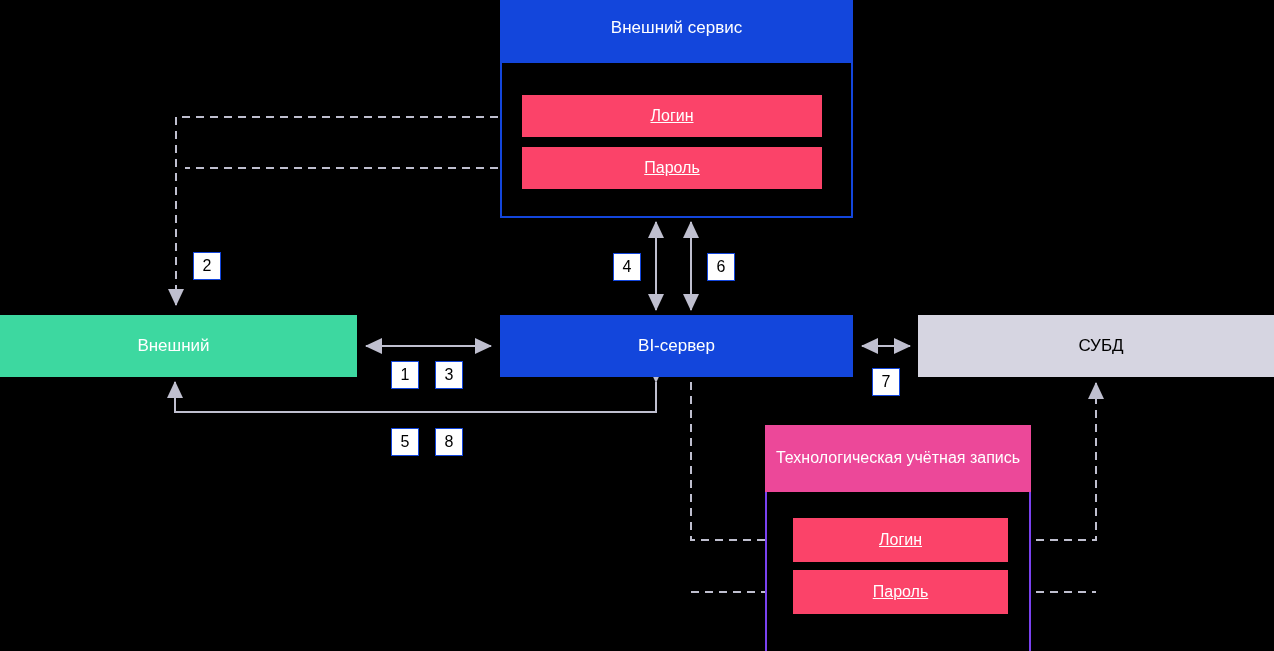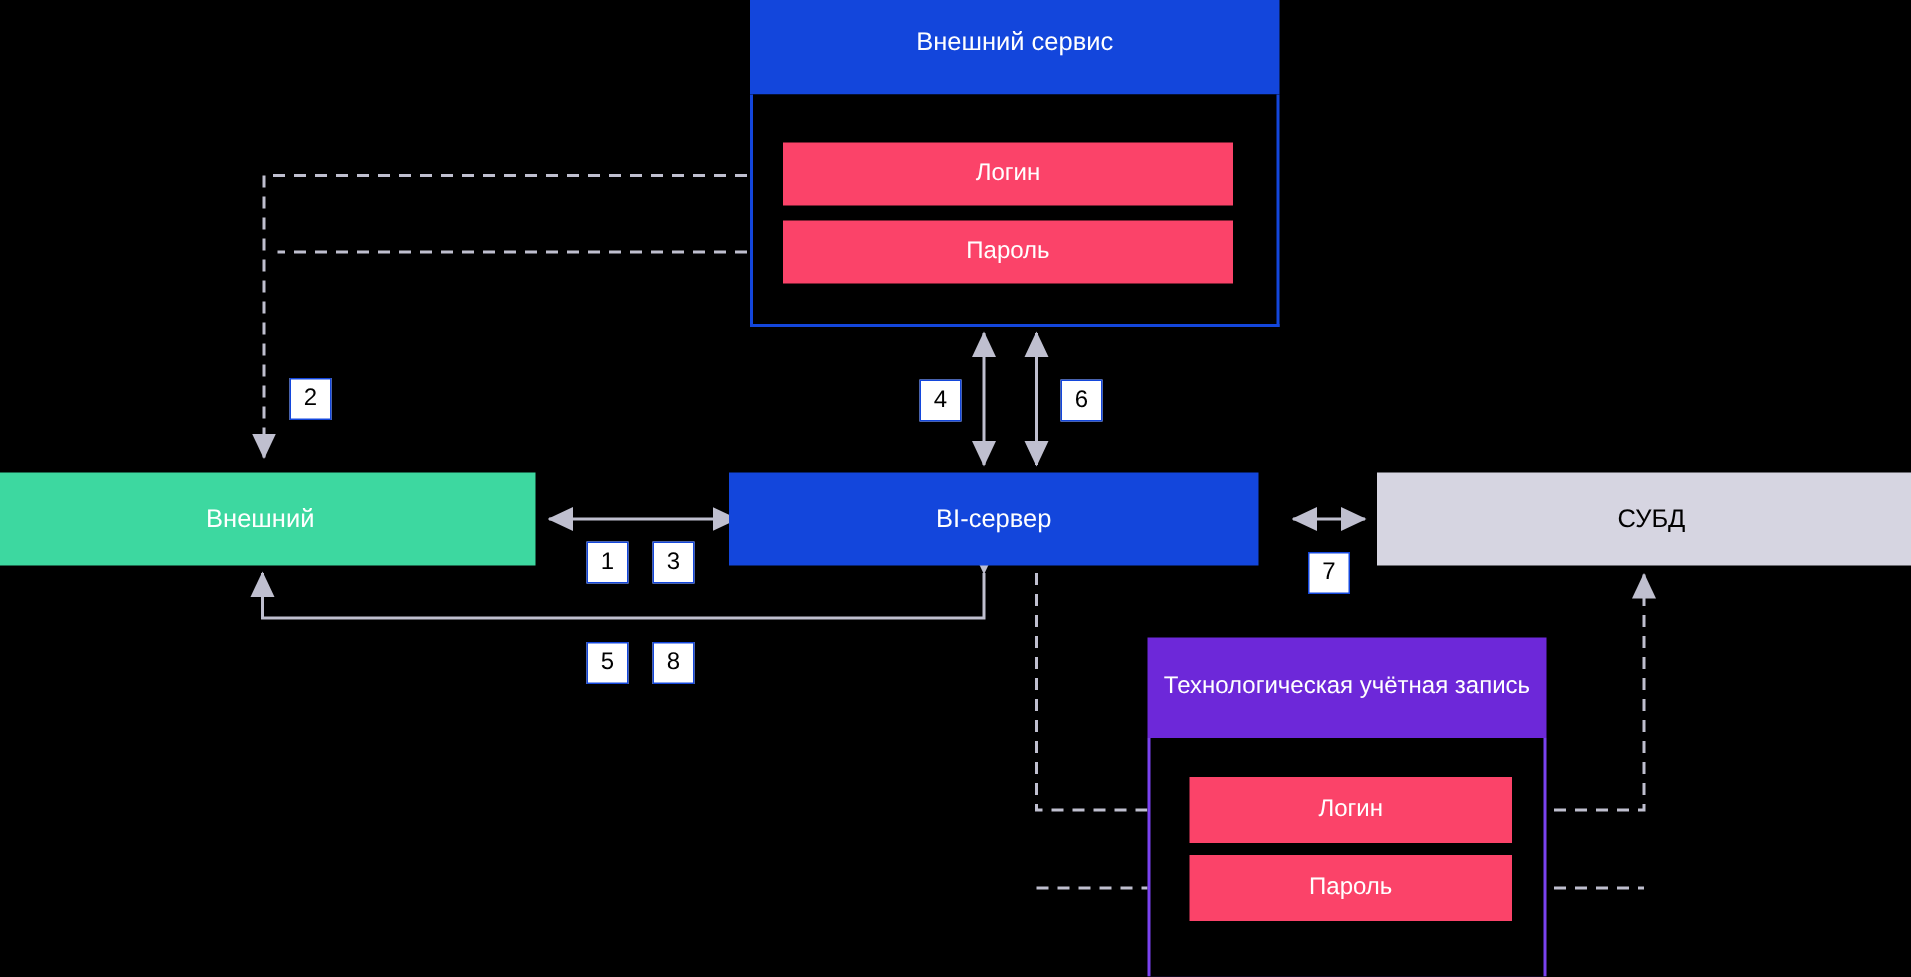--- a/index.html
+++ b/index.html
@@ -87,7 +87,7 @@
     box-sizing: border-box;
     background: #FB4369;
     display: flex; align-items: center; justify-content: center;
-    color: #ffffff; font-size: 16px;
+    color: #ffffff; font-size: 16px; text-decoration: underline;
   }
   #ext-login    { left: 522px; top: 95px;  width: 300px; height: 42px; }
   #ext-password { left: 522px; top: 147px; width: 300px; height: 42px; }

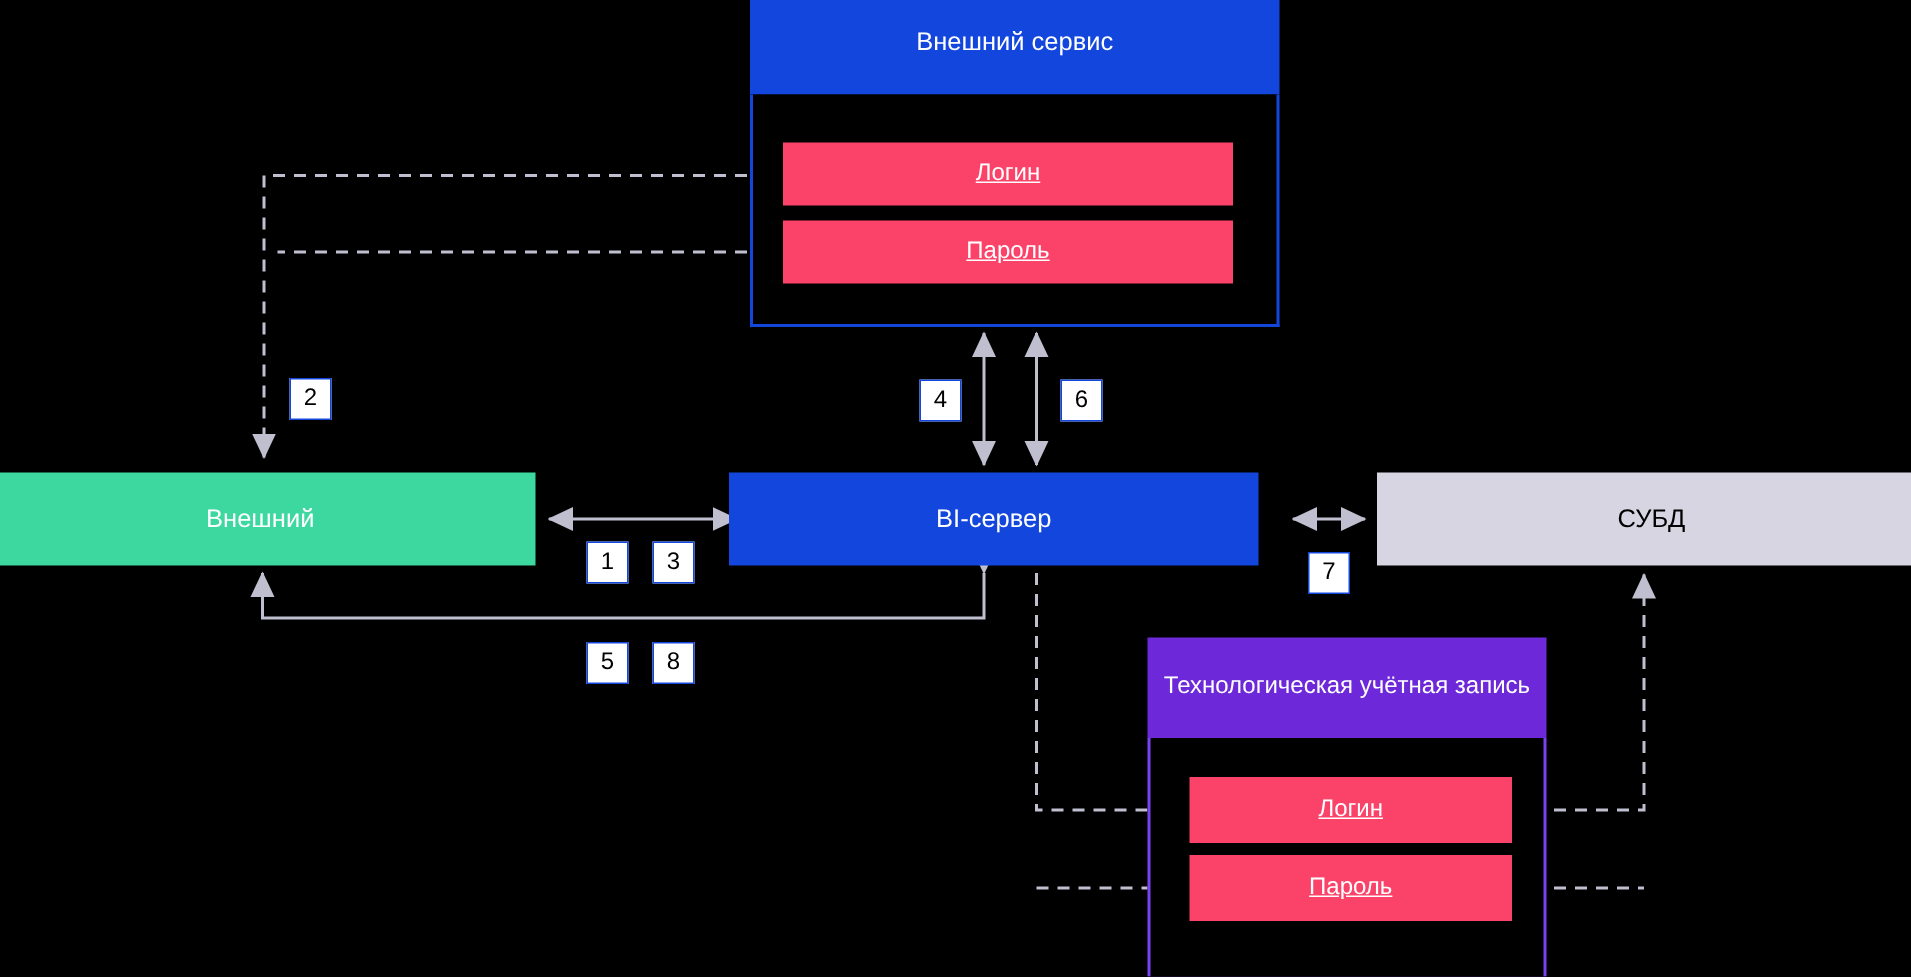--- a/index.html
+++ b/index.html
@@ -34,7 +34,7 @@
     background: #3DD8A0;
   }
   #node-bi {
-    left: 486px; top: 315px; width: 353px; height: 62px;
+    left: 500px; top: 315px; width: 353px; height: 62px;
     background: #1346DC;
     text-align: center;
   }

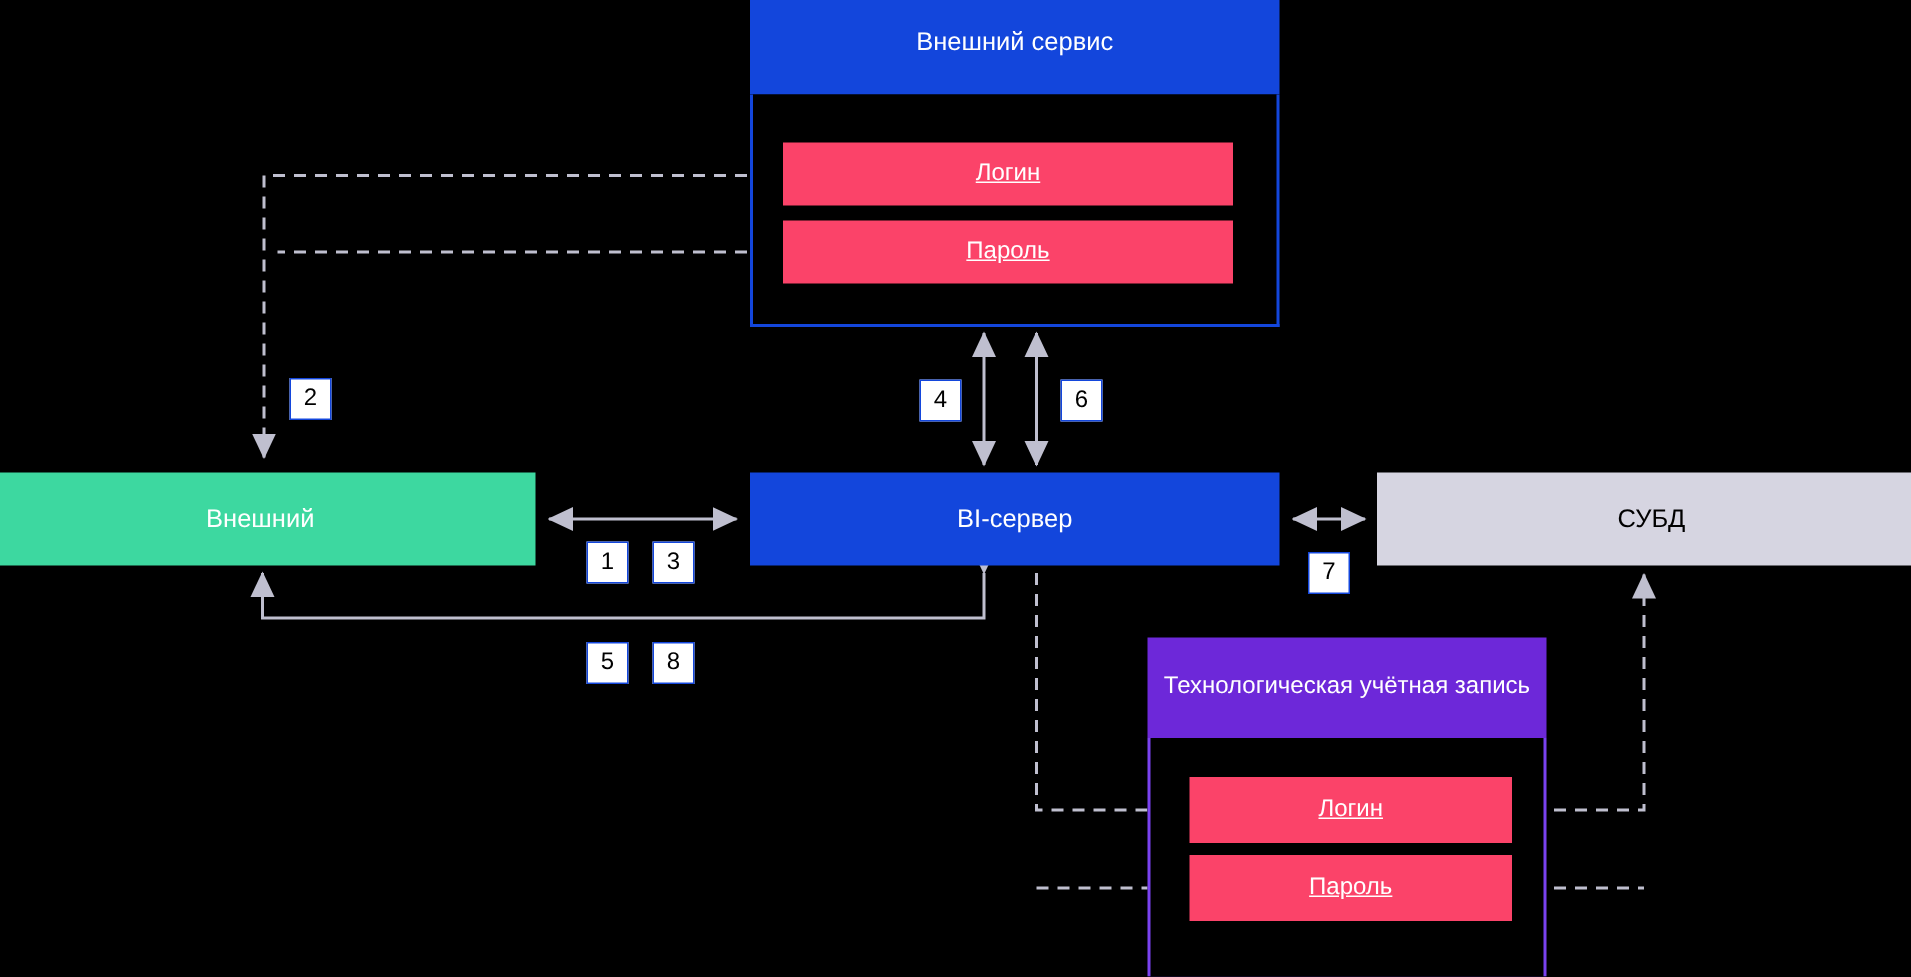--- a/index.html
+++ b/index.html
@@ -69,7 +69,7 @@
   }
   #group-tech .grp-header {
     position: absolute; left: 0; top: 0; width: 100%; height: 67px;
-    background: #6d28d9;
+    background: #ec4899;
     display: flex; align-items: center; justify-content: center;
     color: #fff; font-size: 16px; line-height: 1.3;
     box-sizing: border-box; padding: 0 10px;

